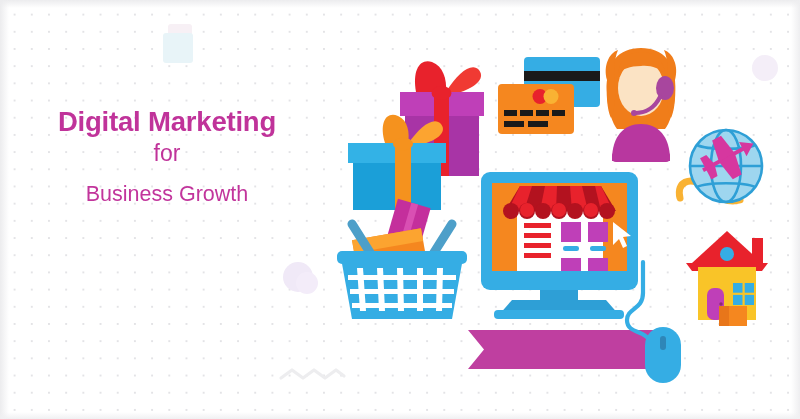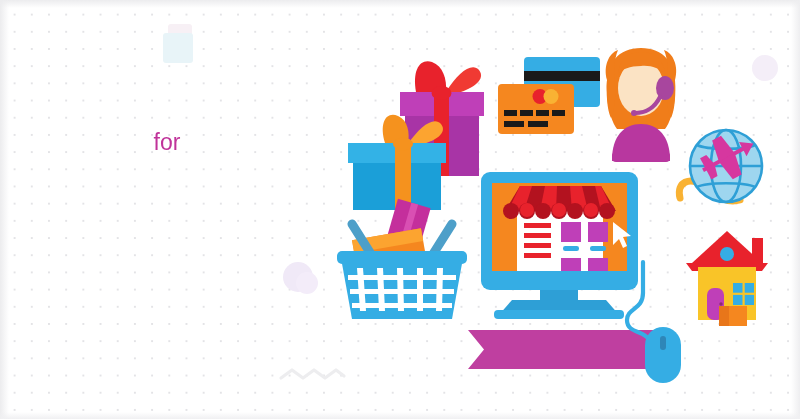--- a/index.html
+++ b/index.html
@@ -133,6 +133,7 @@
   <div class="deco deco-circle-lilac-3"></div>
 
   <div class="headline-block">
+    <div class="line-1">Digital Marketing</div>
     <div class="line-2">for</div>
   </div>
 

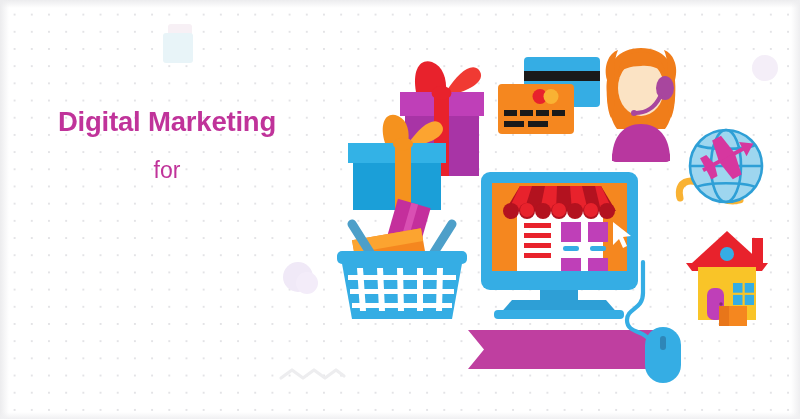--- a/index.html
+++ b/index.html
@@ -93,7 +93,7 @@
     font-size: 23px;
     font-weight: 400;
     color: #c0339a;
-    margin-top: 23px;
+    margin-top: 6px;
     line-height: 1;
     text-align: center;
   }

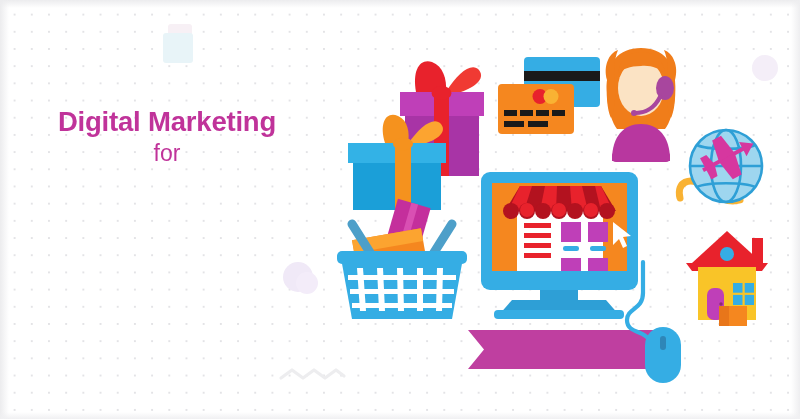--- a/index.html
+++ b/index.html
@@ -135,6 +135,7 @@
   <div class="headline-block">
     <div class="line-1">Digital Marketing</div>
     <div class="line-2">for</div>
+    <div class="line-4">Business Growth</div>
   </div>
 
   <svg class="art-layer" viewBox="0 0 800 419" xmlns="http://www.w3.org/2000/svg">

